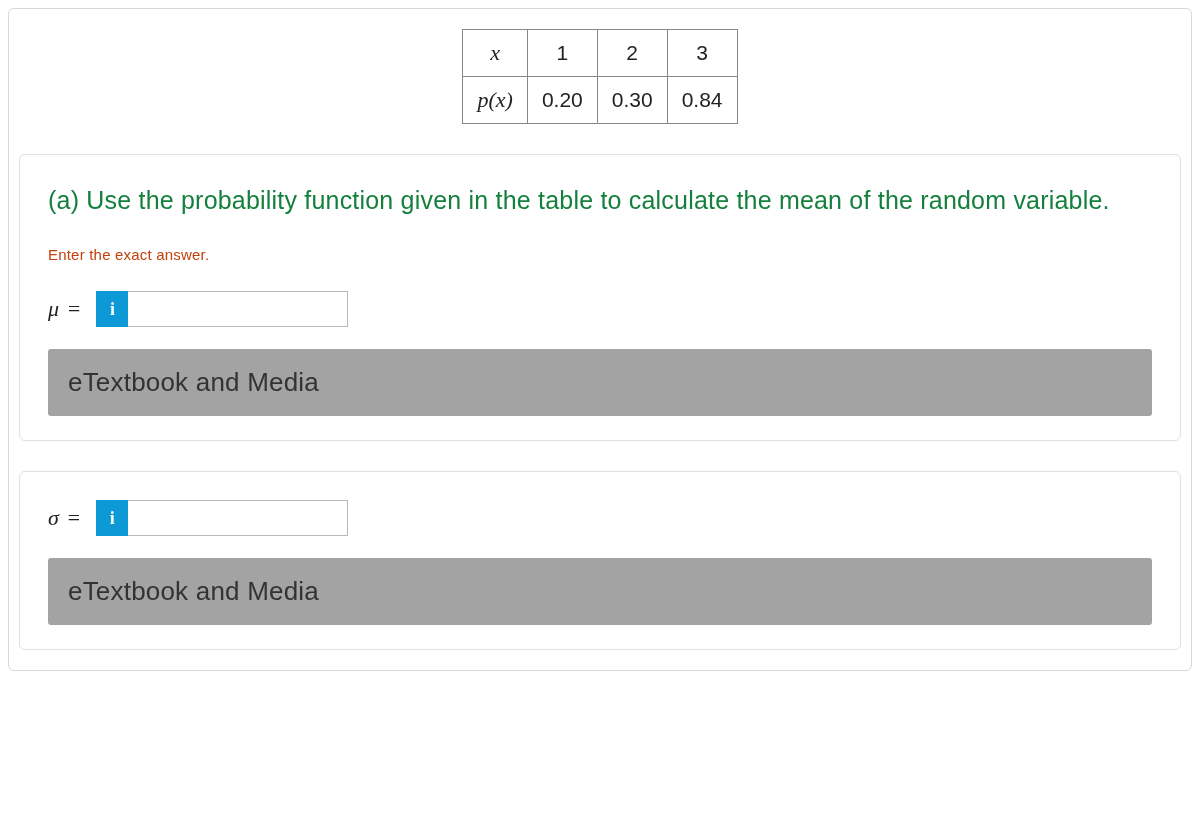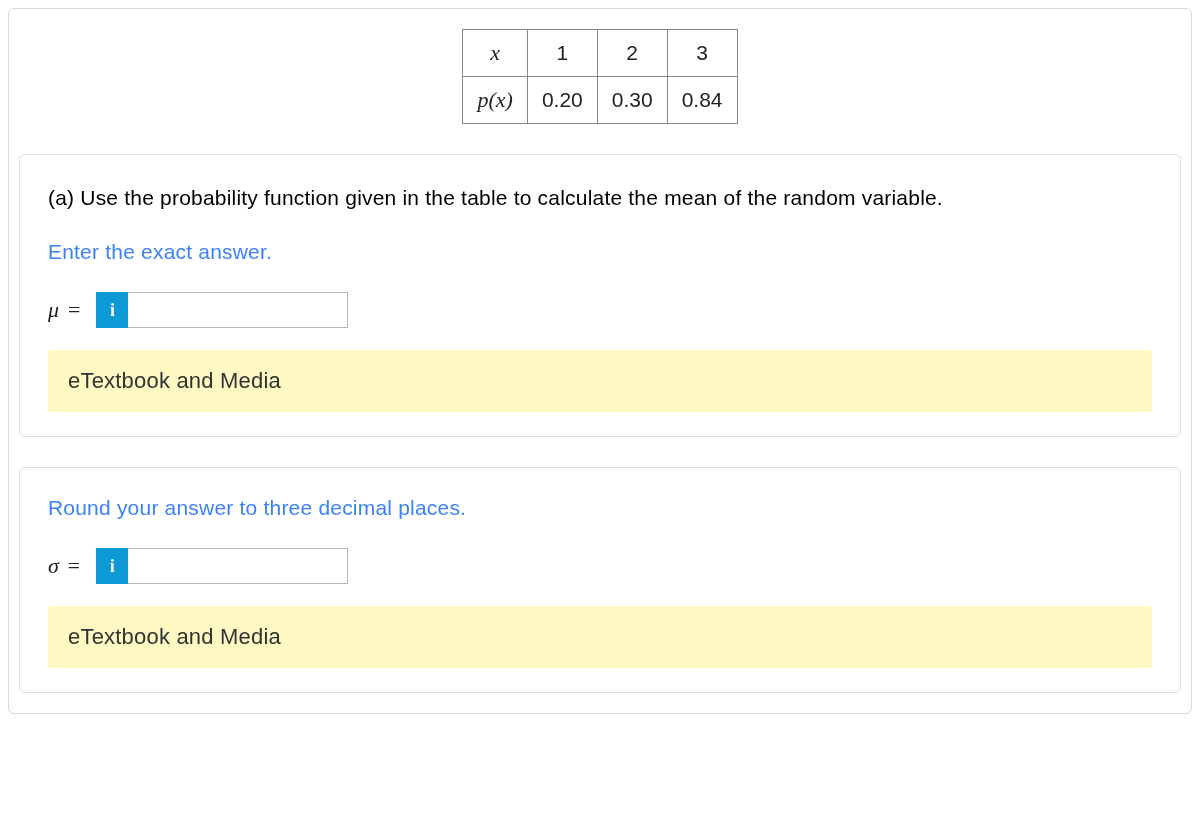--- a/index.html
+++ b/index.html
@@ -48,11 +48,11 @@
       background: #fff;
     }
     .question-text {
-      font-size: 21px;
+      font-size: 25px;
       letter-spacing: 0.2px;
       line-height: 1.4;
       margin-bottom: 28px;
-      color: #000000;
+      color: #15803d;
     }
     .instruction-text {
       font-size: 21px;

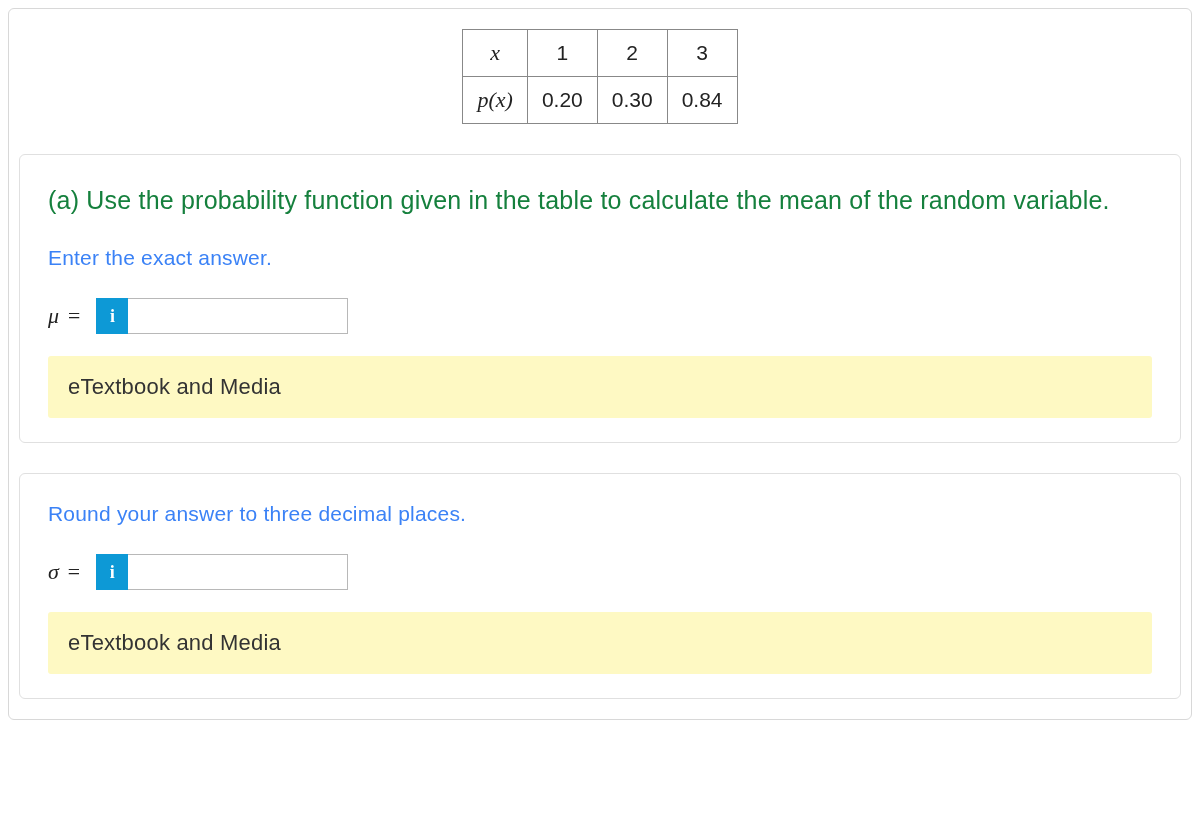--- a/index.html
+++ b/index.html
@@ -55,10 +55,10 @@
       color: #15803d;
     }
     .instruction-text {
-      font-size: 21px;
+      font-size: 15px;
       letter-spacing: 0.2px;
       margin-bottom: 28px;
-      color: #3b82f6;
+      color: #c2410c;
     }
     .answer-row {
       display: flex;

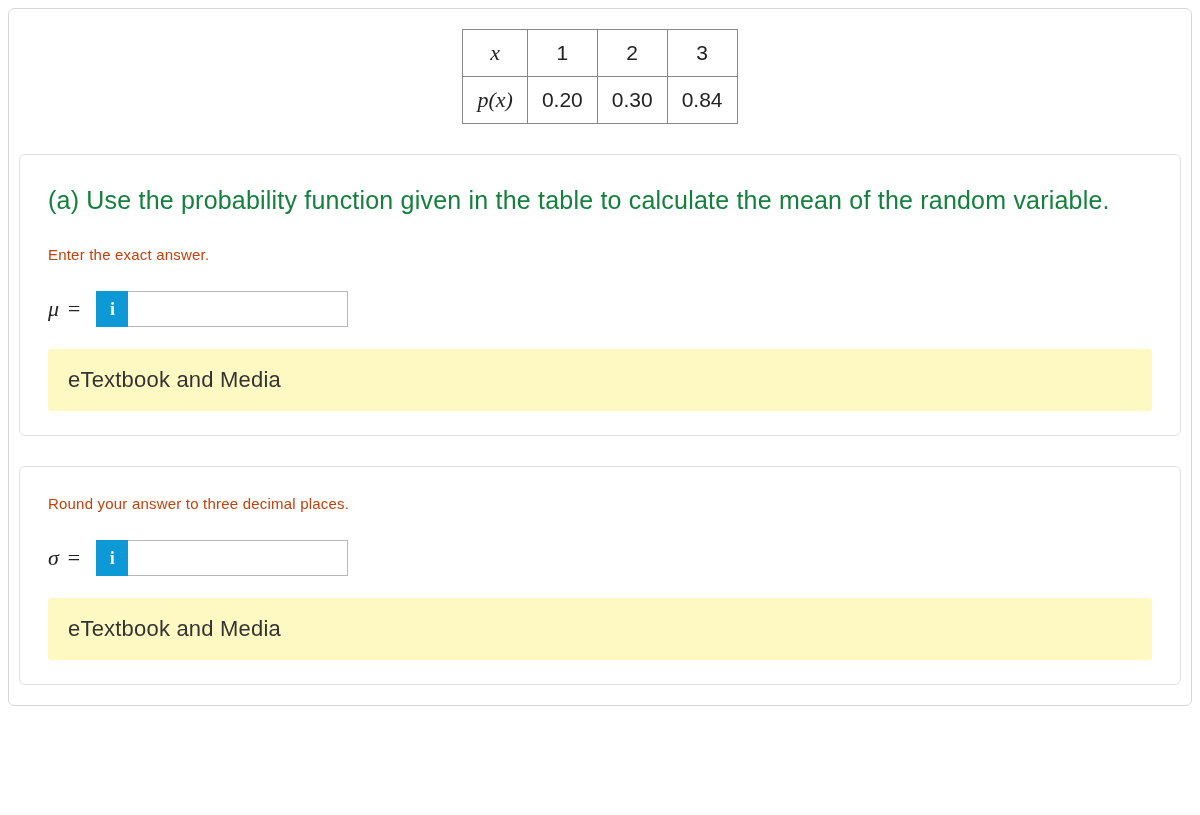--- a/index.html
+++ b/index.html
@@ -98,10 +98,10 @@
       outline: none;
     }
     .textbook-link {
-      background: #fef9c3;
+      background: #a3a3a3;
       border-radius: 3px;
       padding: 18px 20px;
-      font-size: 22px;
+      font-size: 26px;
       color: #333;
       cursor: pointer;
       letter-spacing: 0.2px;

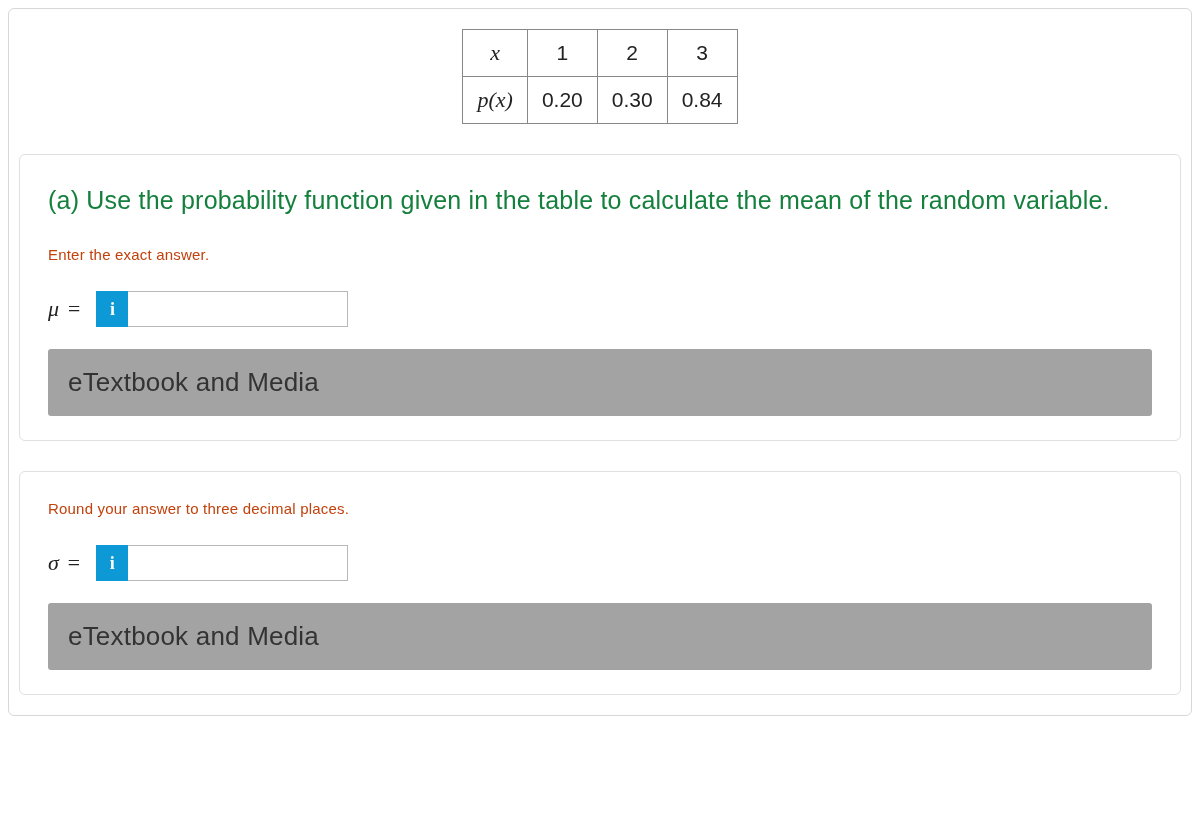--- a/index.html
+++ b/index.html
@@ -142,7 +142,6 @@
   </div>
 
   <div class="inner-card">
-    <p class="instruction-text">Round your answer to three decimal places.</p>
     <div class="answer-row">
       <span class="answer-label">σ =</span>
       <div class="info-btn">i</div>

